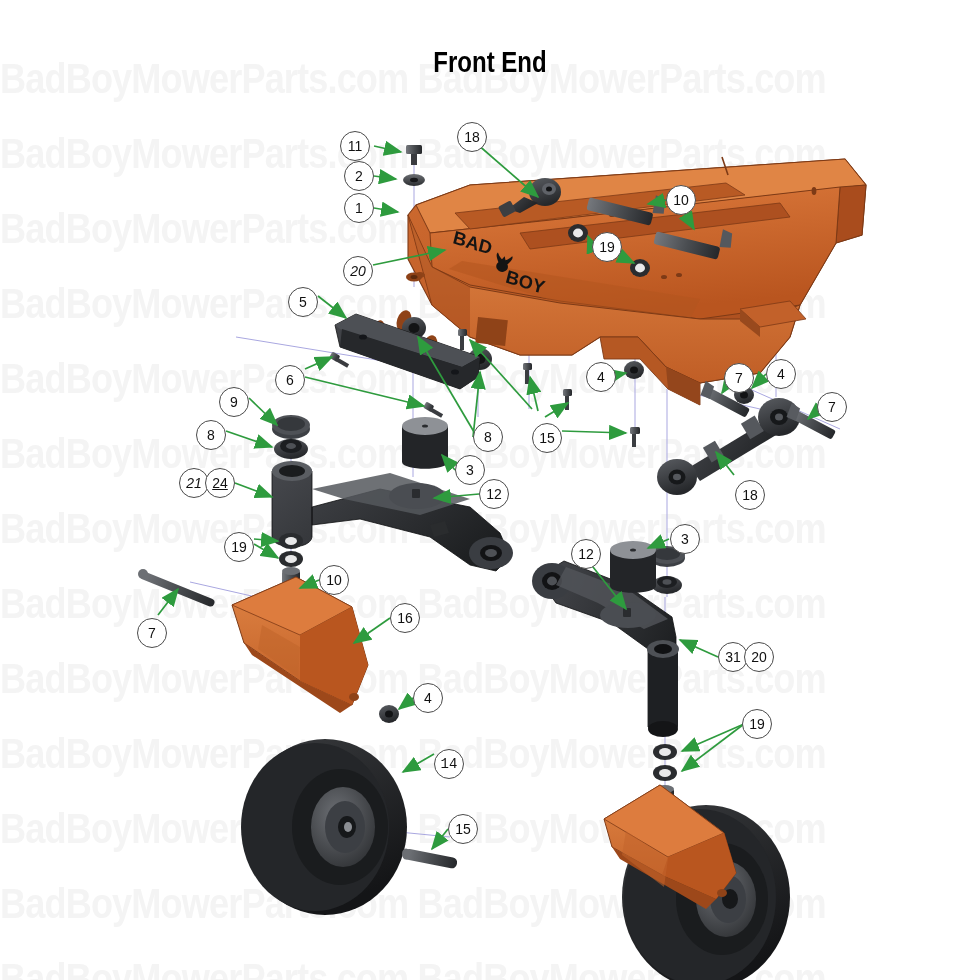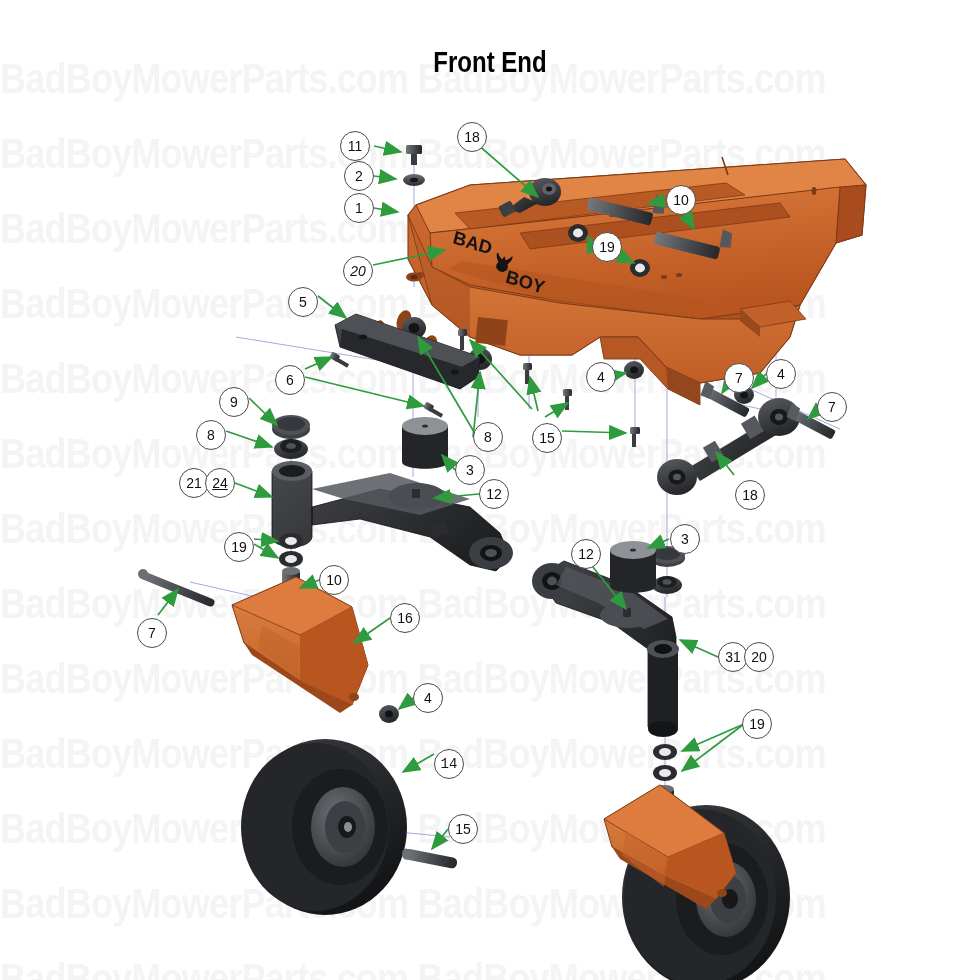--- a/index.html
+++ b/index.html
@@ -465,7 +465,7 @@
       <div class="bub" style="left: 735px; top: 443px;">18</div>
       <div class="bub" style="left: 455px; top: 418px;">3</div>
       <div class="bub" style="left: 479px; top: 442px;">12</div>
-      <div class="bub" style="left: 179px; top: 431px;">21</div>
+      <div class="bub" style="left: 179px; top: 431px; font-style: italic;">21</div>
       <div class="bub" style="left: 205px; top: 431px; text-decoration: underline;">24</div>
       <div class="bub" style="left: 224px; top: 495px;">19</div>
       <div class="bub" style="left: 137px; top: 581px;">7</div>

